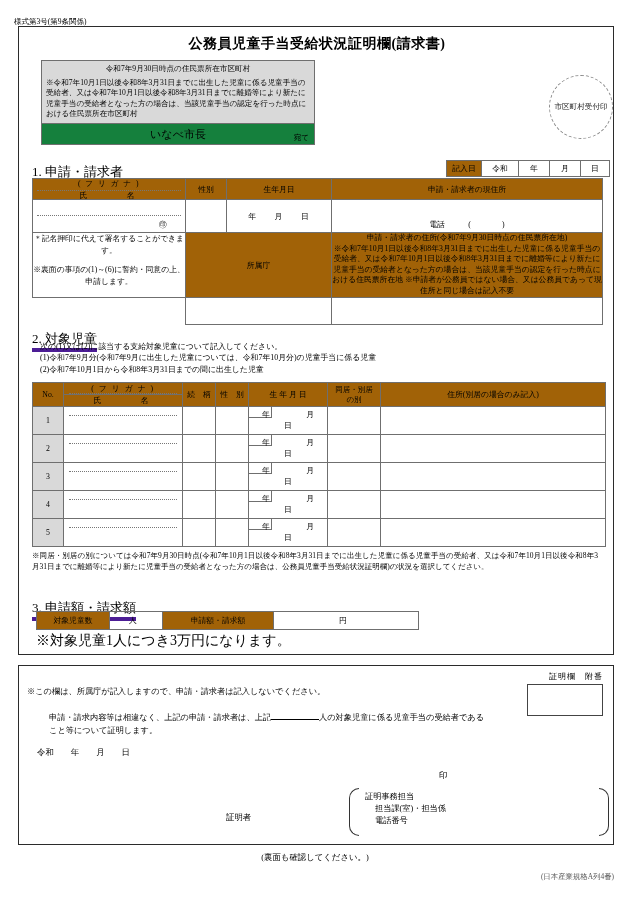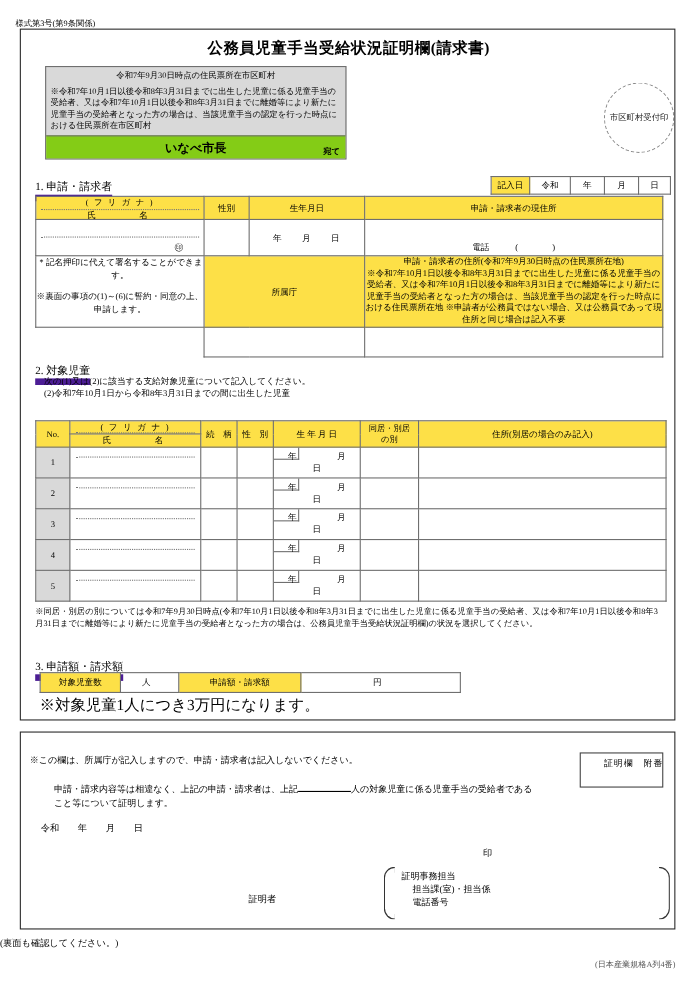--- a/index.html
+++ b/index.html
@@ -39,9 +39,8 @@
     font-size:7.6px;line-height:1.38;padding:2px 4px 3px 4px;
   }
   .addr-mayor{
-    background:#84cc16;border-top:1px solid #6f6f6f;position:relative;
+    background:#15803d;border-top:1px solid #6f6f6f;position:relative;
     height:20px;
-    font-weight:bold;
   }
   .addr-mayor .mayor-name{
     position:absolute;left:0;top:3px;width:100%;text-align:center;

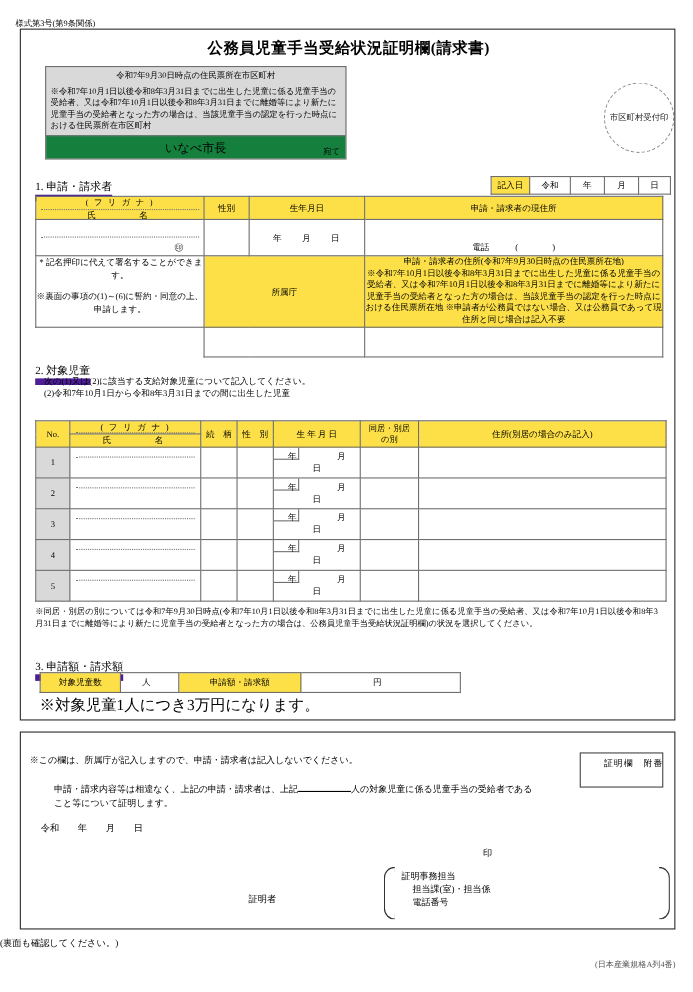--- a/index.html
+++ b/index.html
@@ -60,8 +60,8 @@
 
   
   .sec-h{
-    position:absolute;font-size:10px;font-weight:normal;
-    border-bottom:6px solid #4c1d95;padding-bottom:0px;
+    position:absolute;font-size:13px;font-weight:normal;
+    border-bottom:4px solid #4c1d95;padding-bottom:0px;
   }
 
   

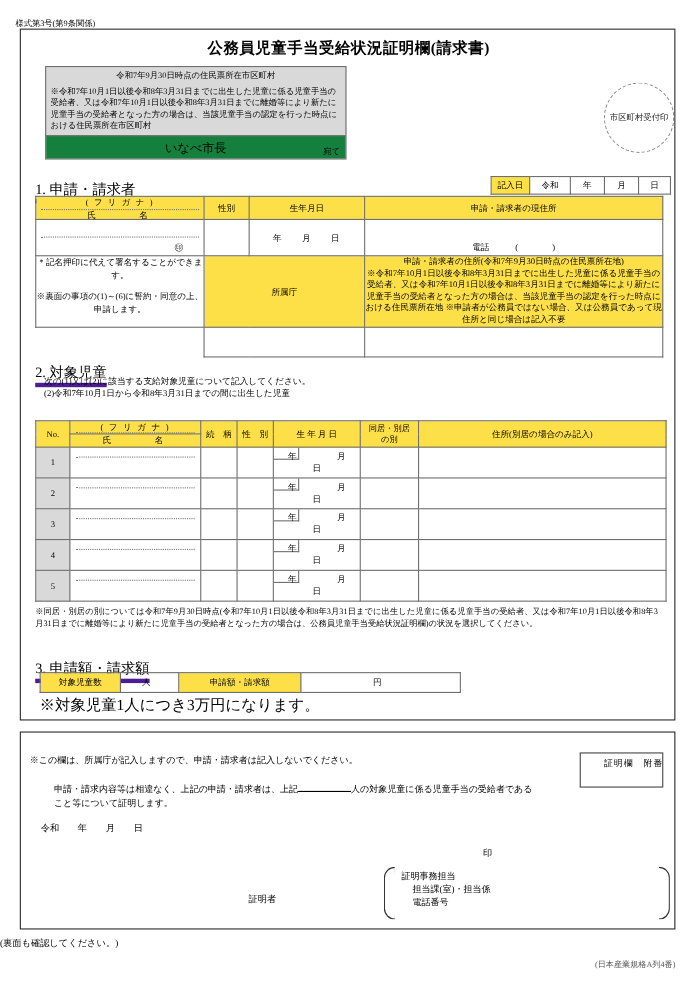--- a/index.html
+++ b/index.html
@@ -70,7 +70,7 @@
     border:0.8px solid #6f6f6f;font-weight:normal;font-size:7.8px;
     padding:0;vertical-align:middle;text-align:center;
   }
-  .g{background:#fde047;}
+  .g{background:#a16207;}
   .lt{text-align:left;}
   .rt{text-align:right;}
 

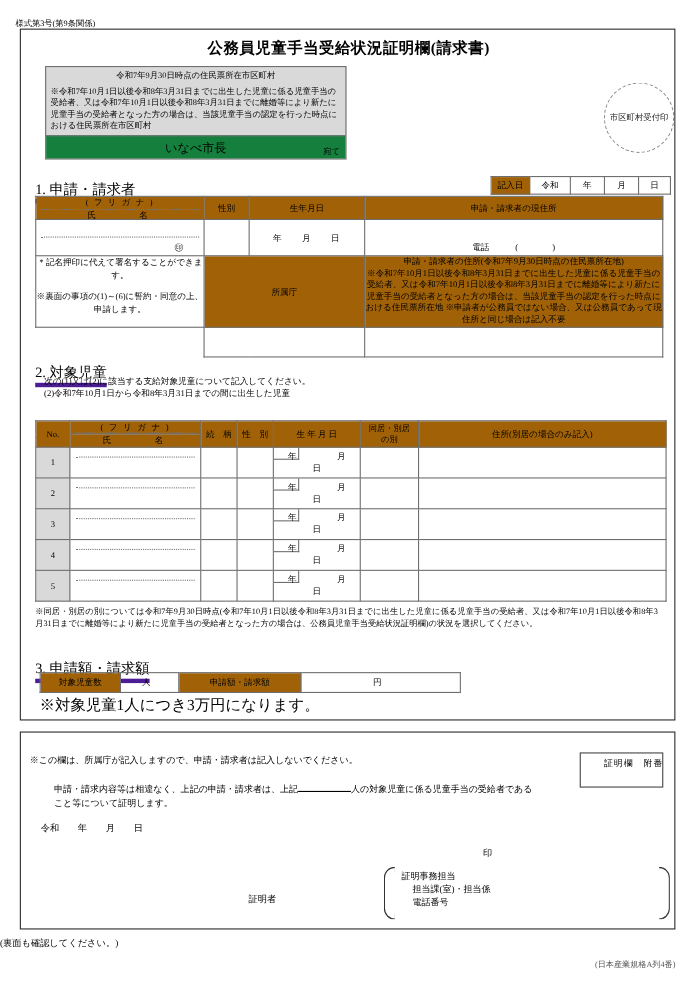--- a/index.html
+++ b/index.html
@@ -246,6 +246,7 @@
   <div class="sec-h" style="left:32px;top:330px;">2. 対象児童</div>
   <div class="sec2-lead">
     <div>次の(1)又は(2)に該当する支給対象児童について記入してください。</div>
+    <div>(1)令和7年9月分(令和7年9月に出生した児童については、令和7年10月分)の児童手当に係る児童</div>
     <div>(2)令和7年10月1日から令和8年3月31日までの間に出生した児童</div>
   </div>
 

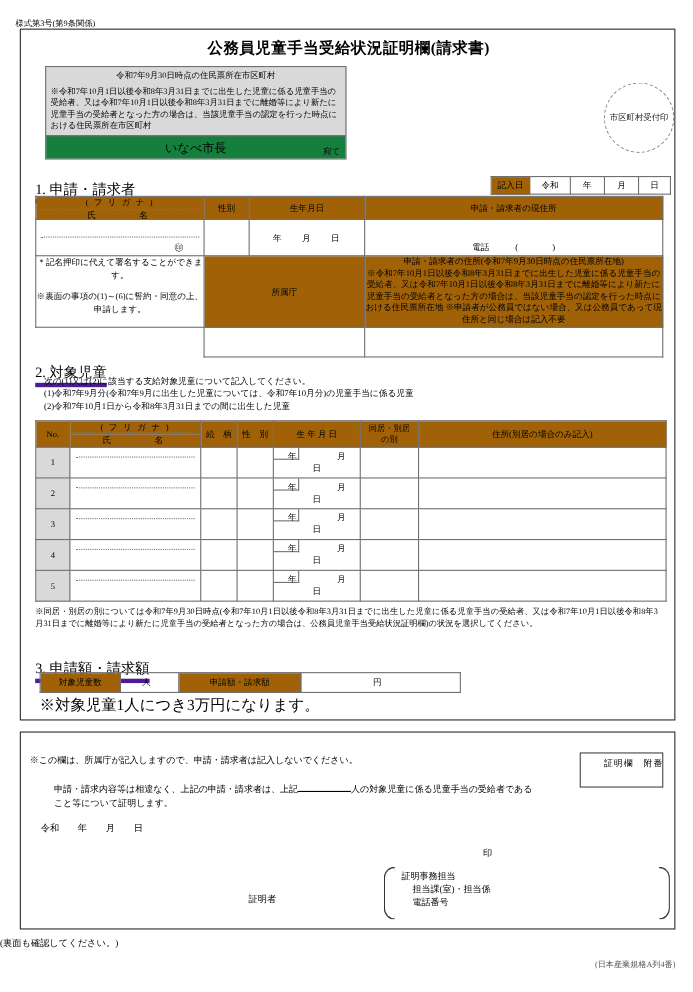--- a/index.html
+++ b/index.html
@@ -132,7 +132,7 @@
   }
   .bot-t1{position:absolute;left:8px;top:6px;font-size:8.6px;}
   .bot-t2{position:absolute;left:8px;top:20px;font-size:8.2px;}
-  .bot-cert-label{position:absolute;right:10px;top:22px;font-size:8px;letter-spacing:1px;padding-left:28px;}
+  .bot-cert-label{position:absolute;right:10px;top:5px;font-size:8px;letter-spacing:1px;padding-left:28px;}
   .bot-cert-box{position:absolute;right:10px;top:18px;width:74px;height:30px;border:1px solid #444;}
   .bot-body{position:absolute;left:30px;top:44px;width:500px;font-size:8.2px;line-height:1.6;}
   .ul-blank{display:inline-block;border-bottom:1px solid #000;width:48px;height:9px;}

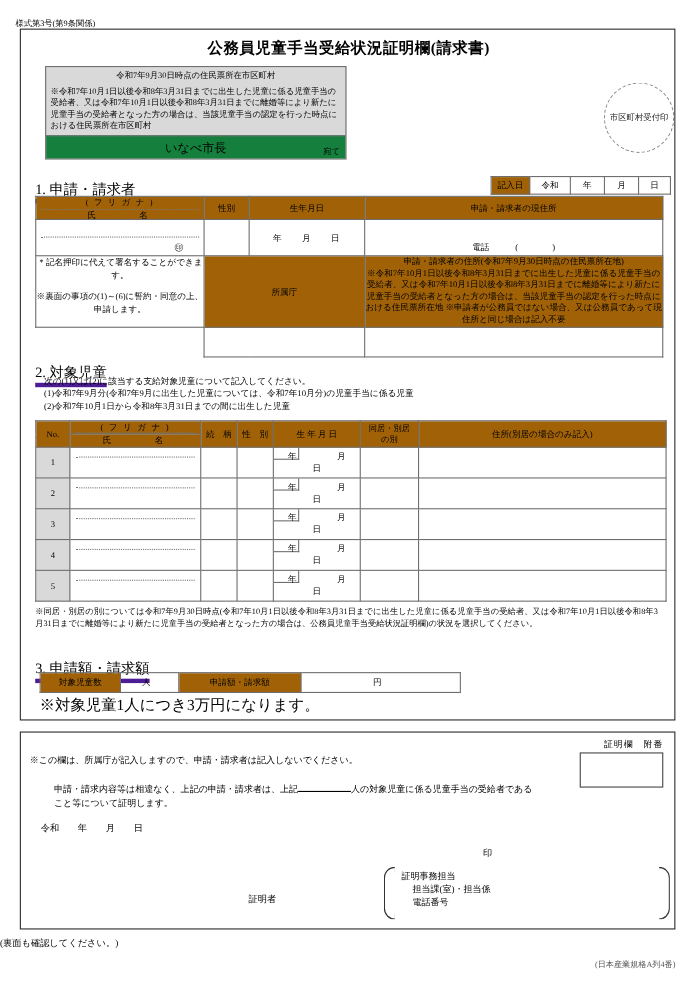--- a/index.html
+++ b/index.html
@@ -153,7 +153,7 @@
   .brace-box .bcontent{position:absolute;left:16px;top:3px;}
   .bc2{padding-left:10px;}
 
-  .urabotm{position:absolute;left:0;top:852px;width:630px;text-align:left;font-size:8.4px;}
+  .urabotm{position:absolute;left:0;top:852px;width:630px;text-align:center;font-size:8.4px;}
   .jis{position:absolute;right:16px;top:872px;font-size:7.4px;color:#555;}
 </style>
 </head>

